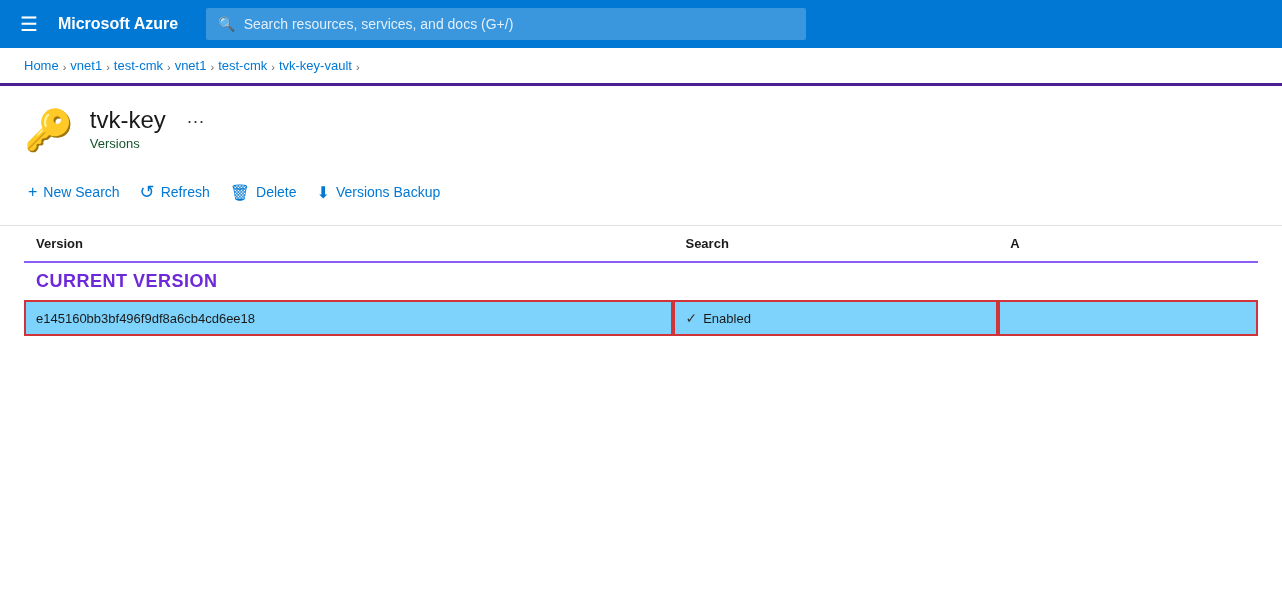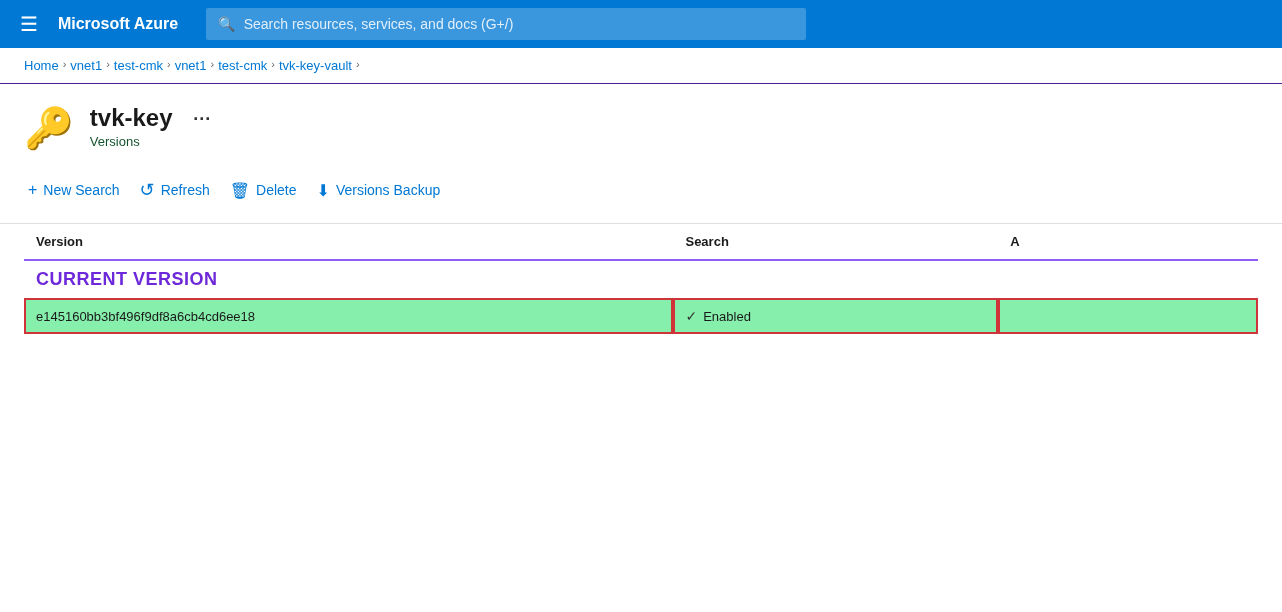--- a/index.html
+++ b/index.html
@@ -54,11 +54,11 @@
     .breadcrumb {
       padding: 10px 24px;
       display: flex;
-      align-items: flex-start;
+      align-items: flex-end;
       gap: 4px;
       font-size: 13px;
       background: #fff;
-      border-bottom: 1px solid #4c1d95;
+      border-bottom: 3px solid #4c1d95;
     }
     .breadcrumb a {
       color: #0078d4;

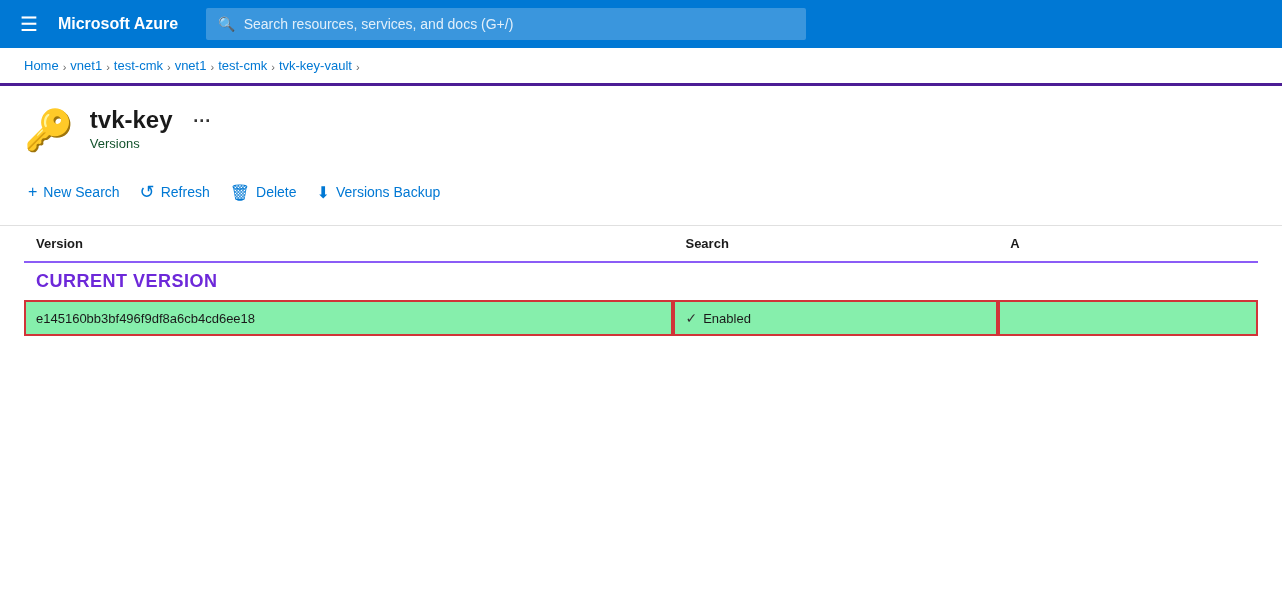--- a/index.html
+++ b/index.html
@@ -81,7 +81,7 @@
     }
     .page-header-text h1 {
       font-size: 24px;
-      font-weight: 700;
+      font-weight: 400;
       color: #1a1a1a;
     }
     .page-header-text .subtitle {

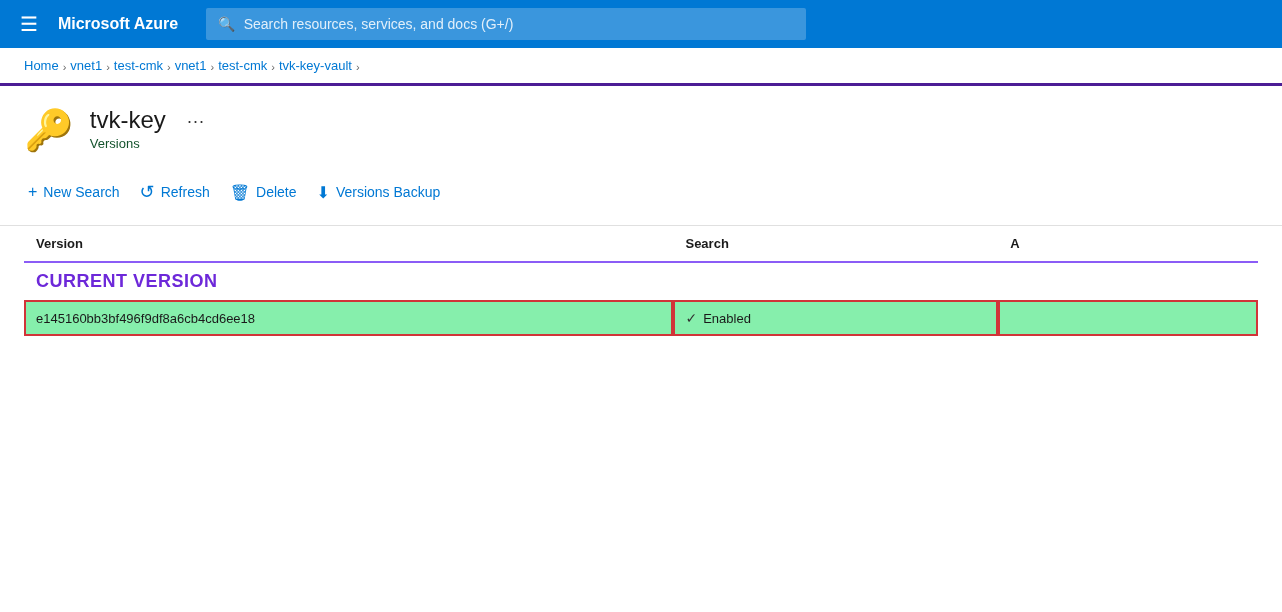--- a/index.html
+++ b/index.html
@@ -152,7 +152,7 @@
       padding: 10px 12px;
       font-size: 13px;
       color: #1a1a1a;
-      background: #86efac;
+      background: #7dd3fc;
     }
     .data-row-selected td {
       outline: 2px solid #d13438;

